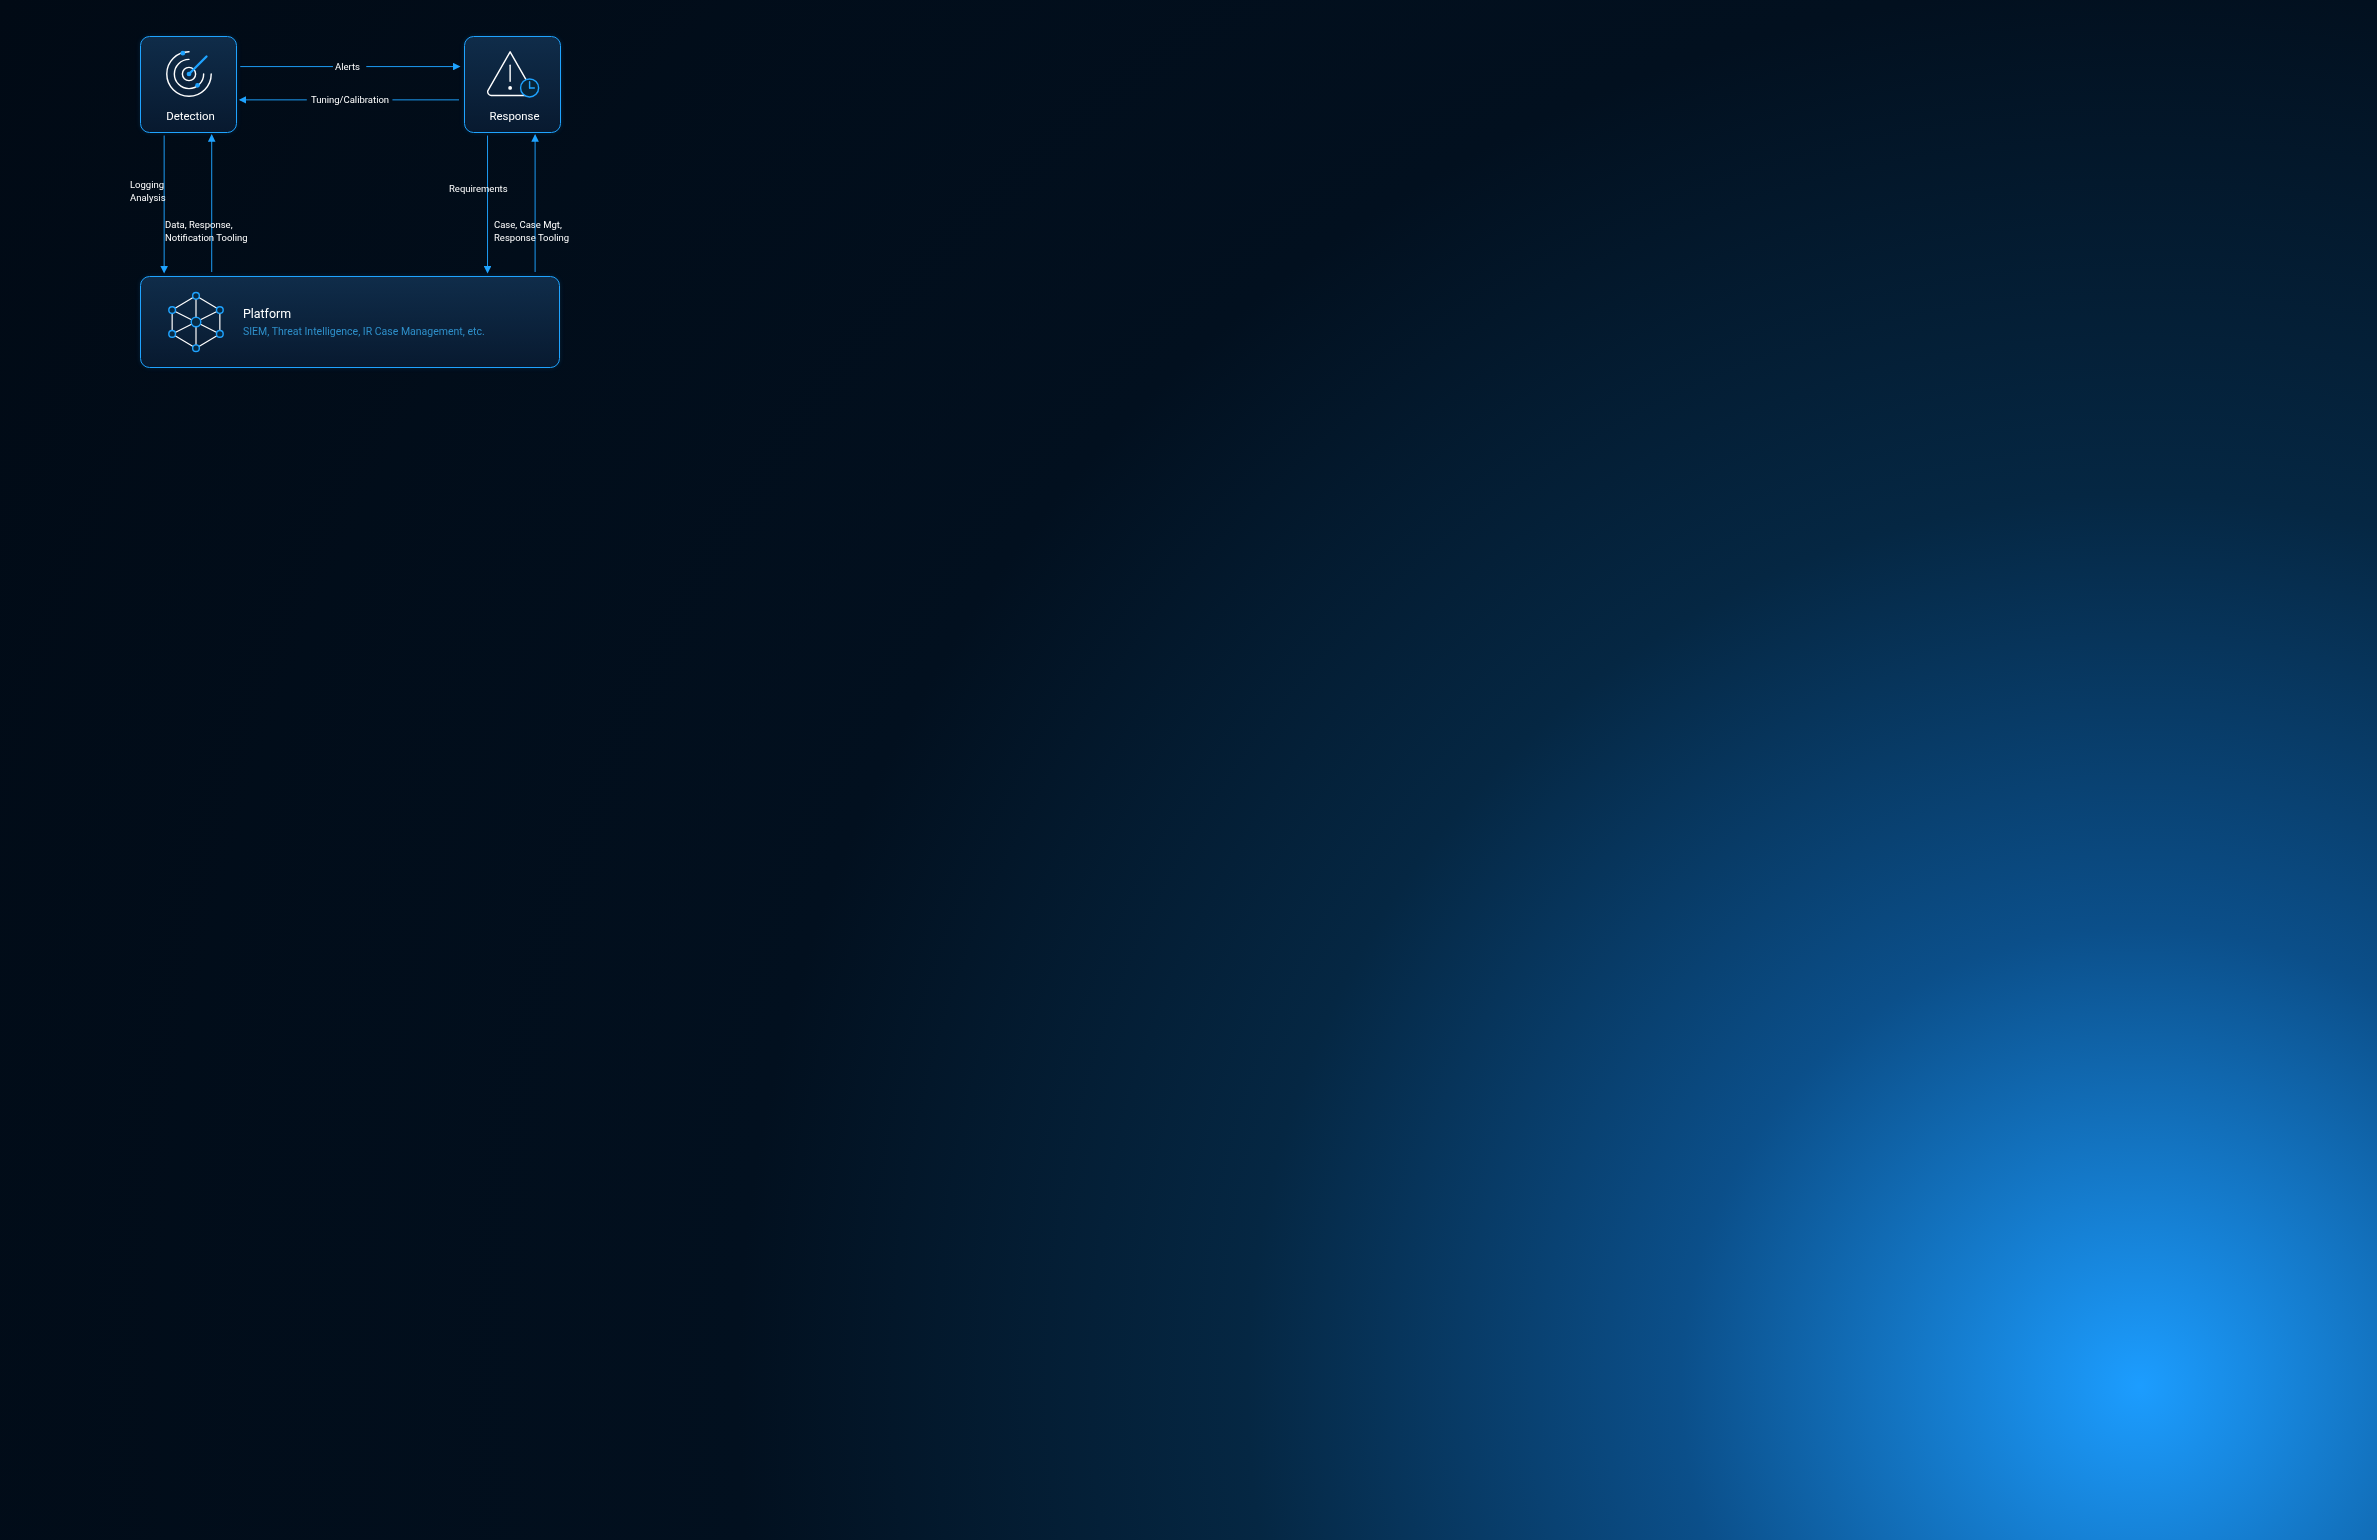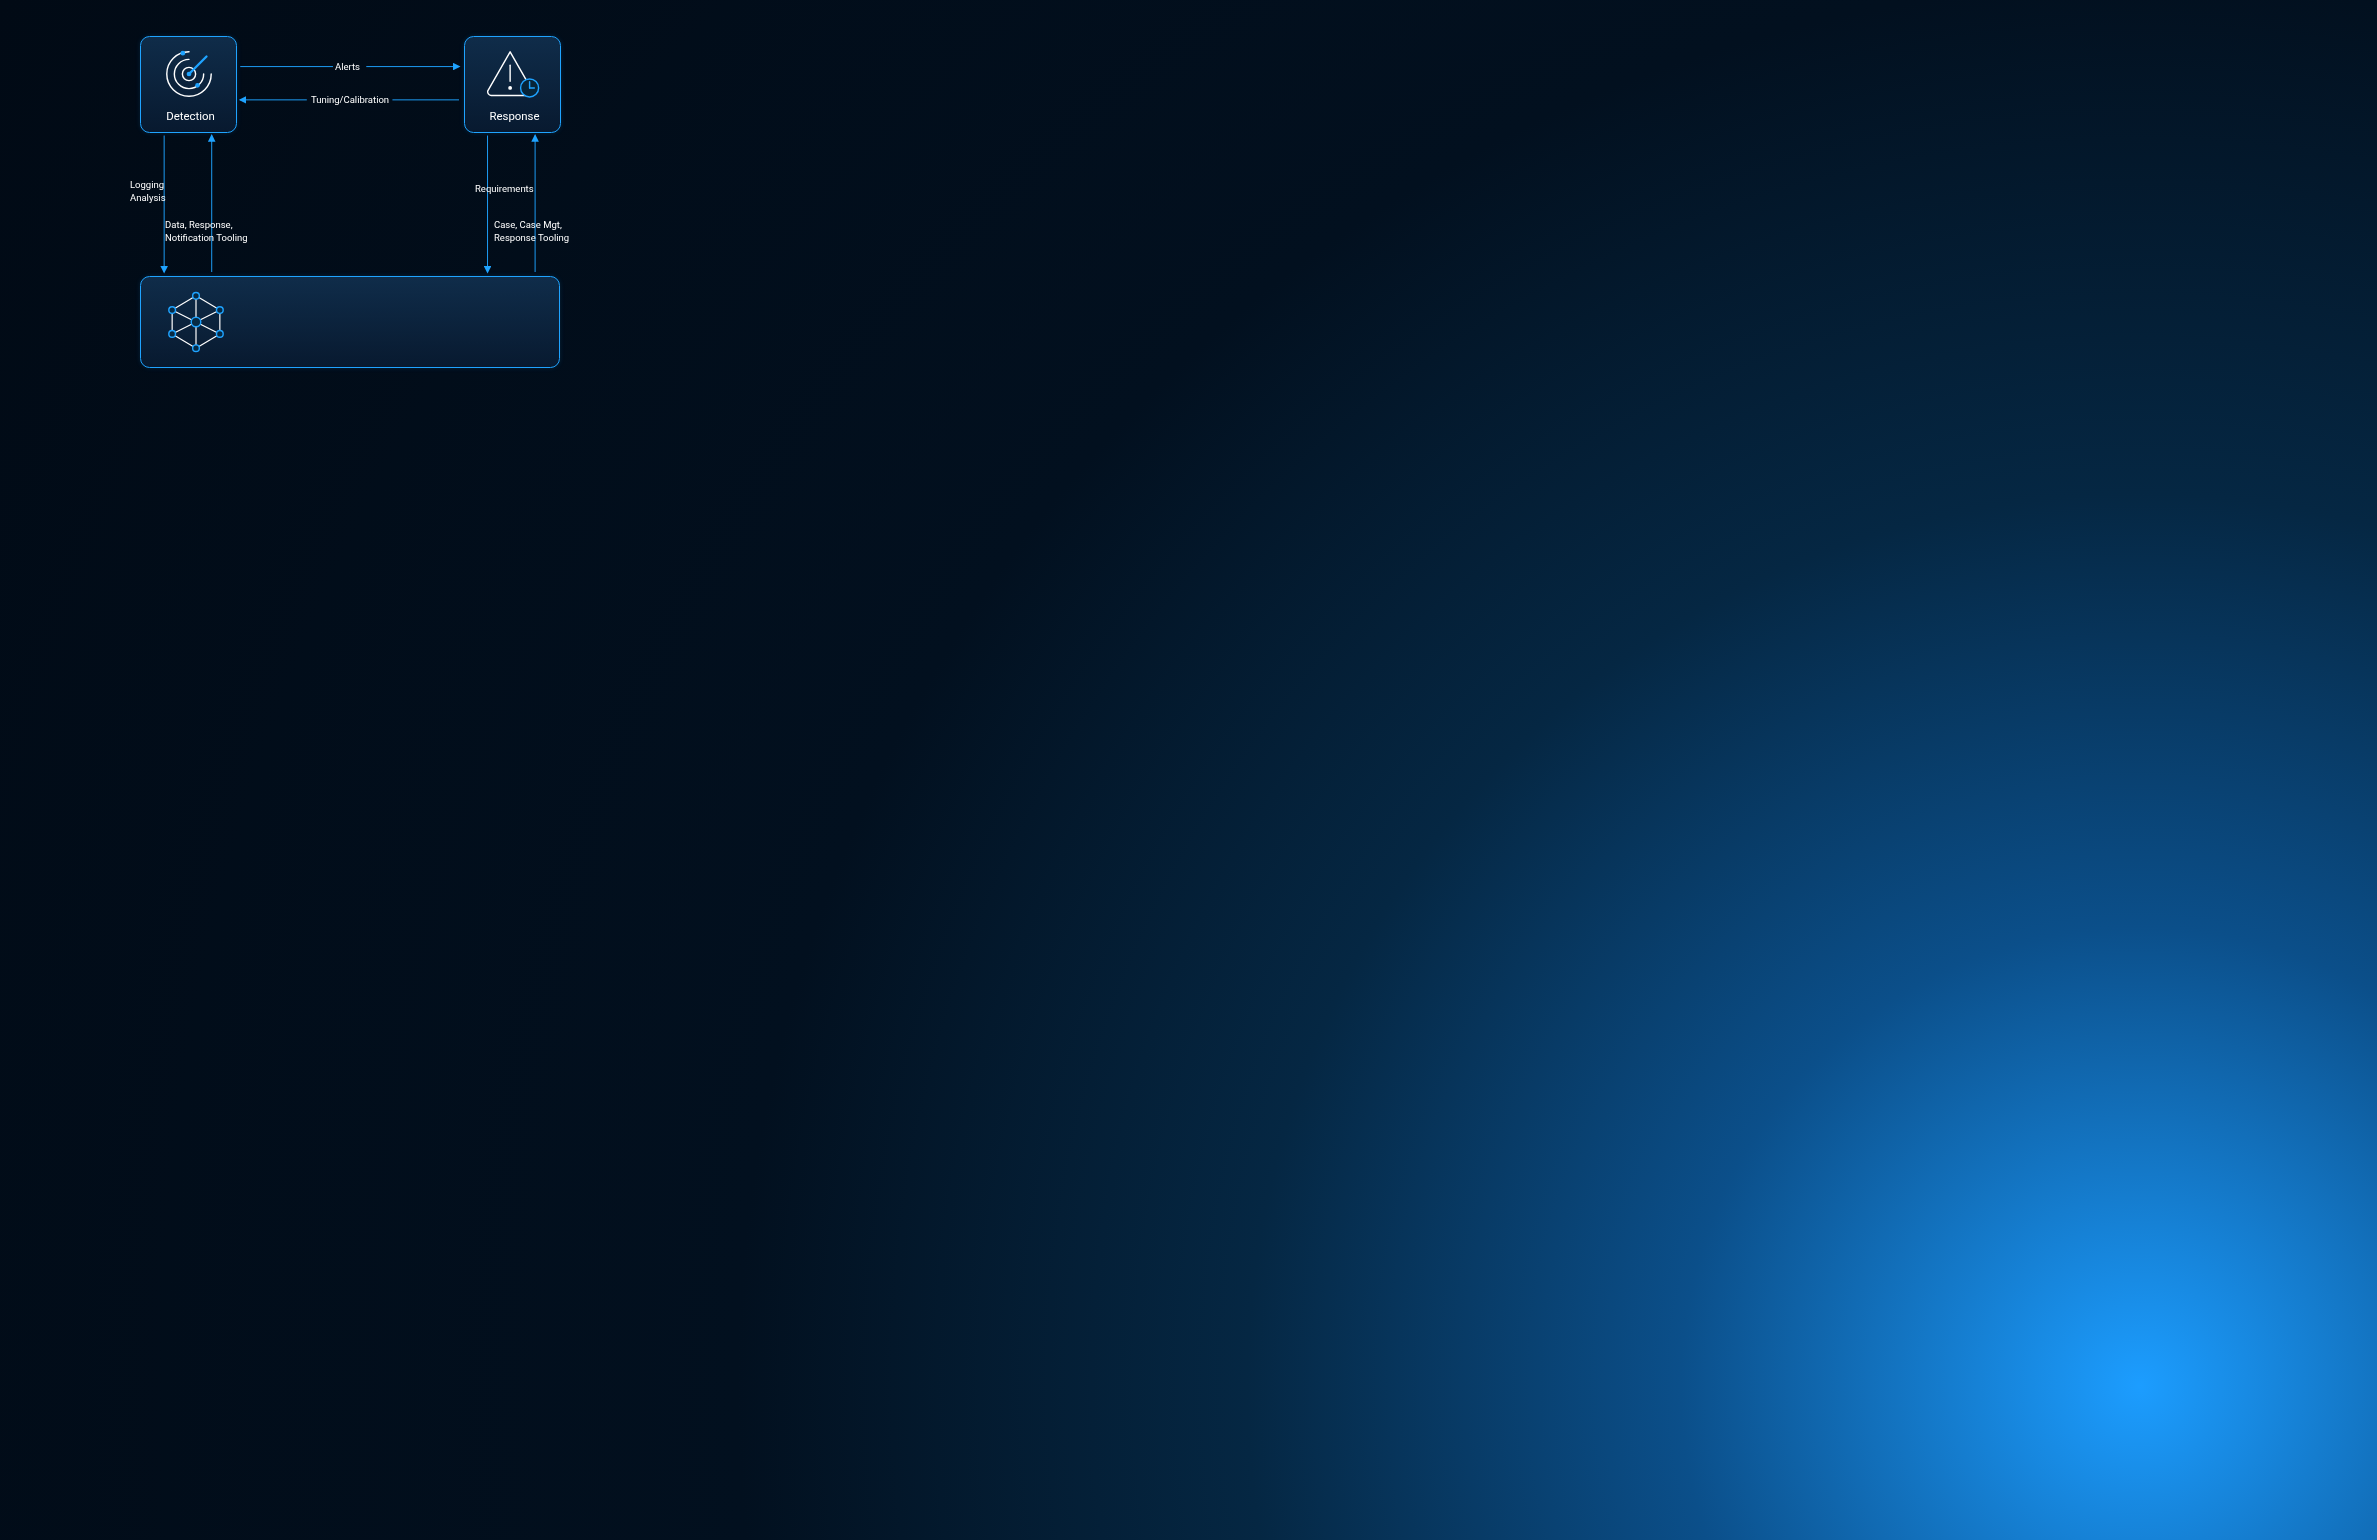--- a/index.html
+++ b/index.html
@@ -174,7 +174,7 @@
     <span>Notification Tooling</span>
   </div>
 
-  <div class="edge-label" style="left:475px; top:183px;">Requirements</div>
+  <div class="edge-label" style="left:449px; top:183px;">Requirements</div>
 
   <div class="edge-label" style="left:494px; top:219px; text-align:left;">
     <span>Case, Case Mgt,</span><br>

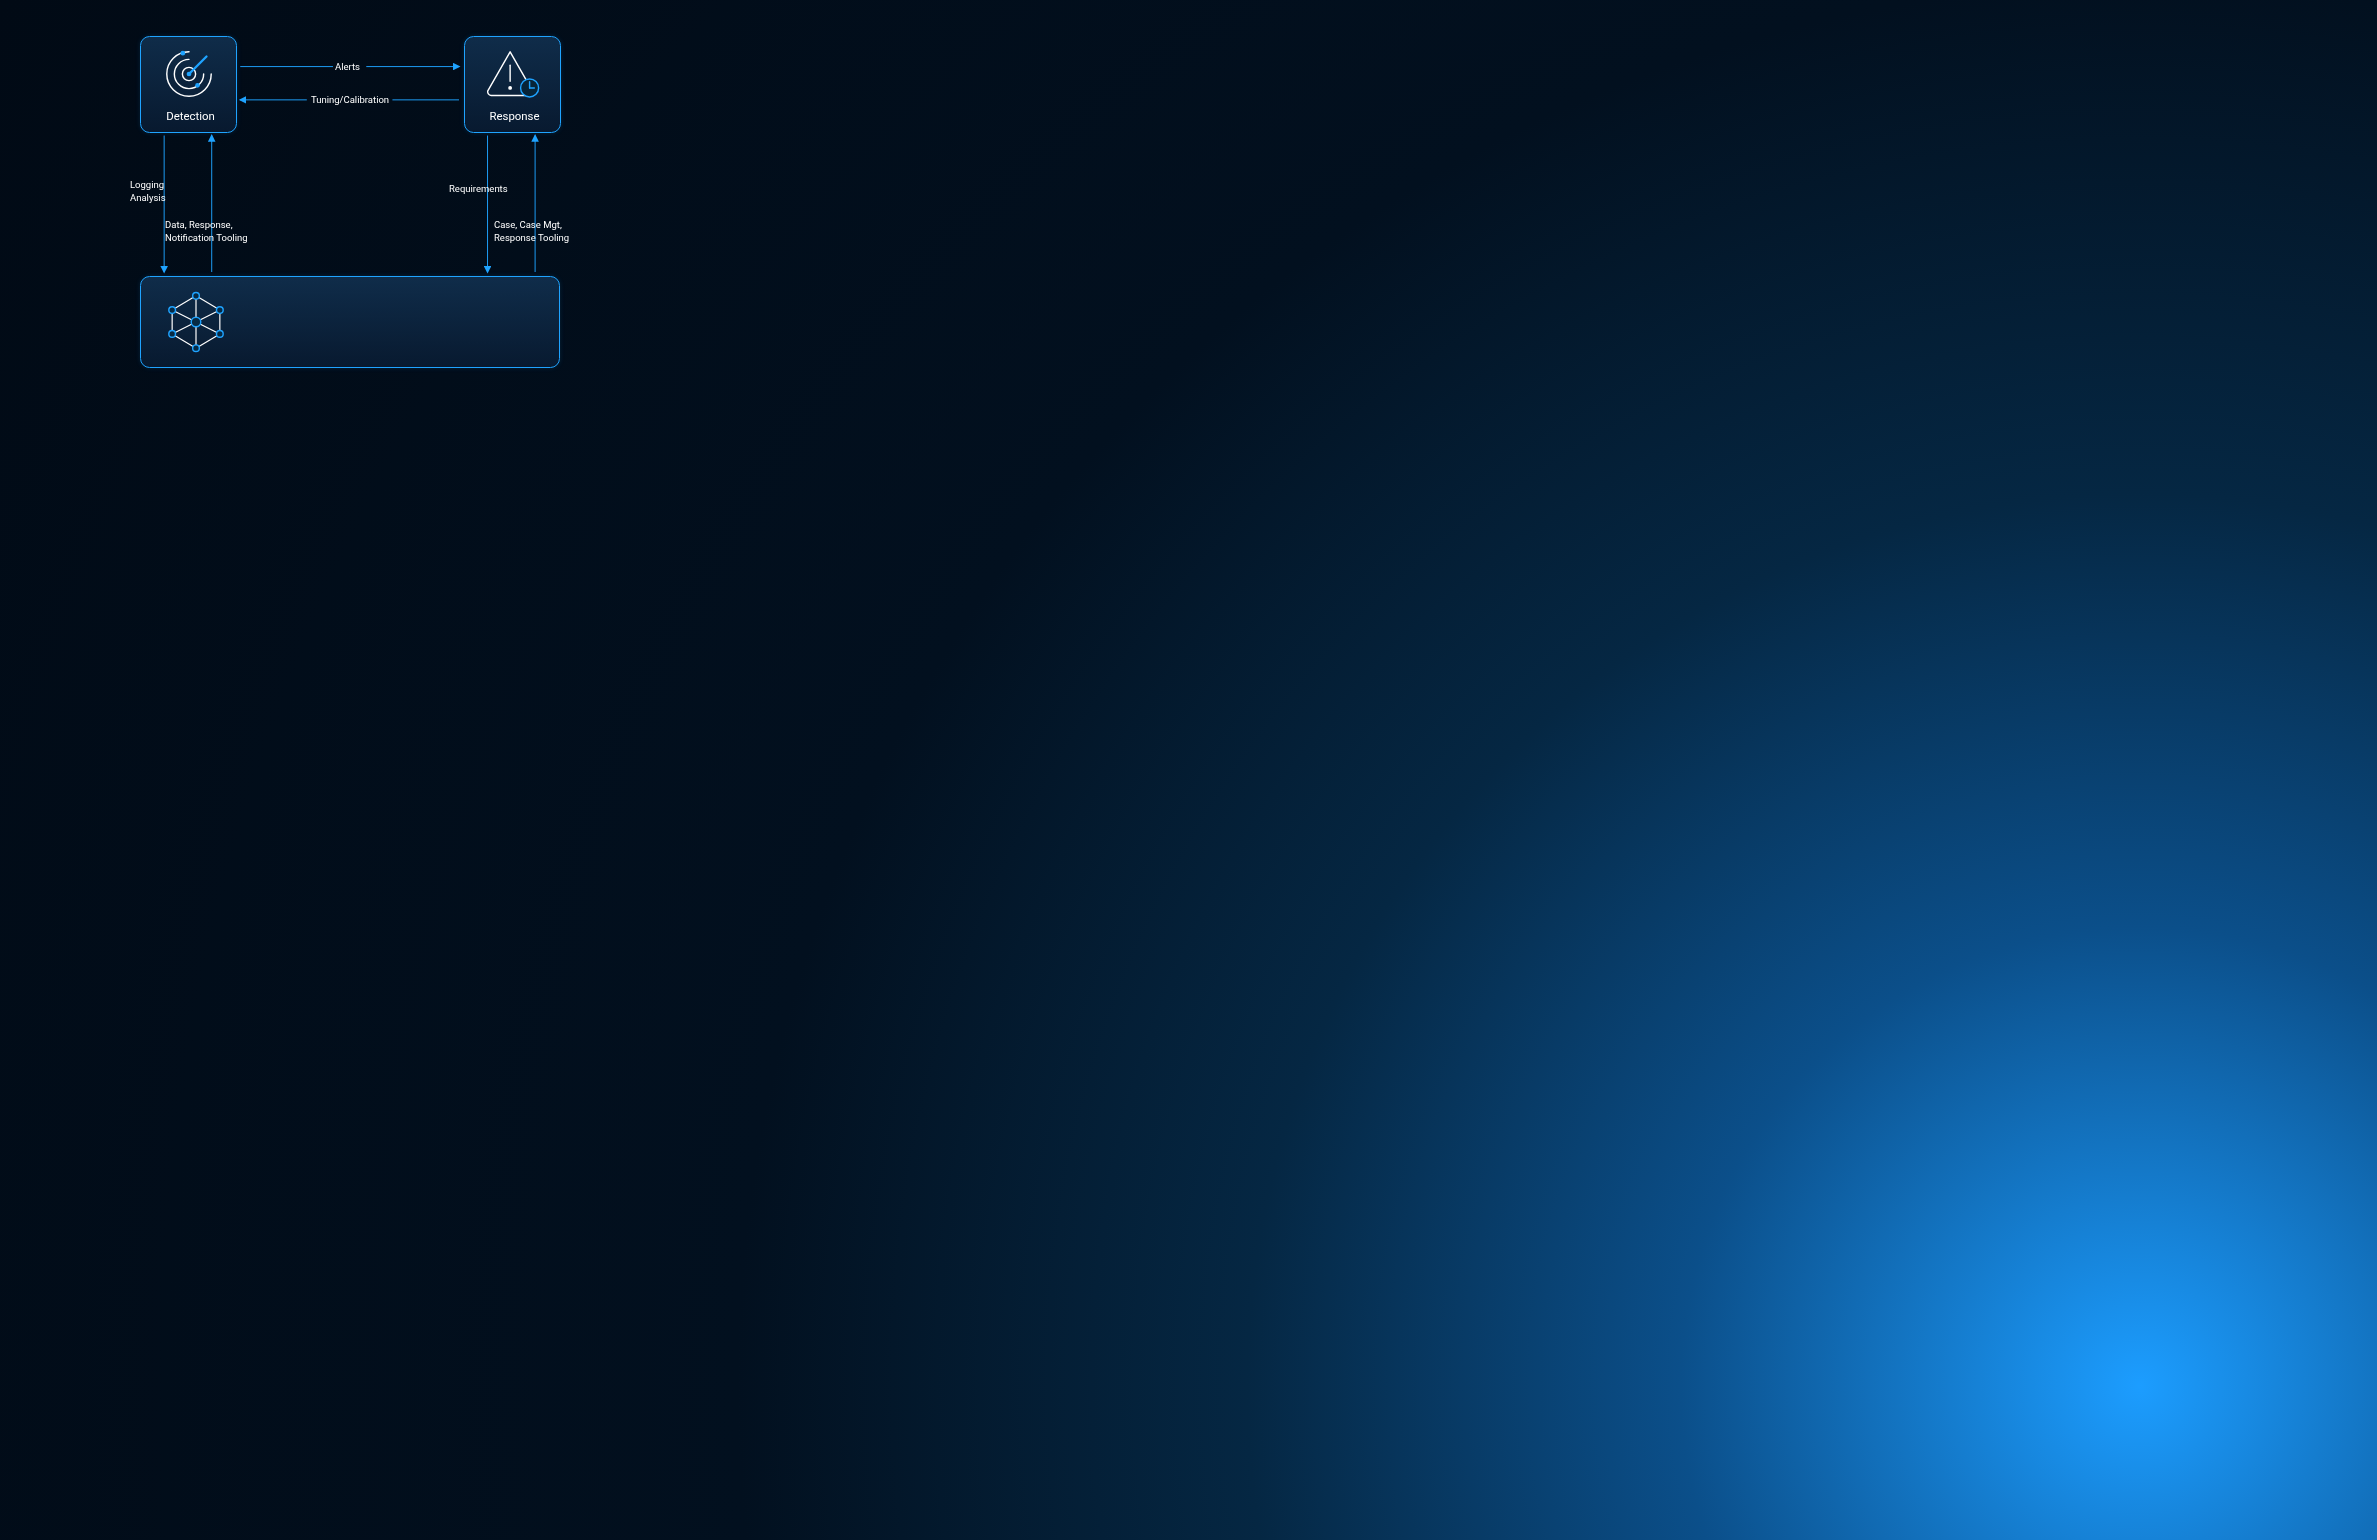--- a/index.html
+++ b/index.html
@@ -124,6 +124,10 @@
         </g>
       </svg>
     </div>
+    <div style="position:absolute; left:102px; top:0; bottom:0; display:flex; flex-direction:column; justify-content:center;">
+      <p class="plat-title">Platform</p>
+      <p class="plat-sub">SIEM, Threat Intelligence, IR Case Management, etc.</p>
+    </div>
   </div>
 
   <svg class="arrow" style="left:0; top:0;" width="704" height="409" viewBox="0 0 1480 860">

